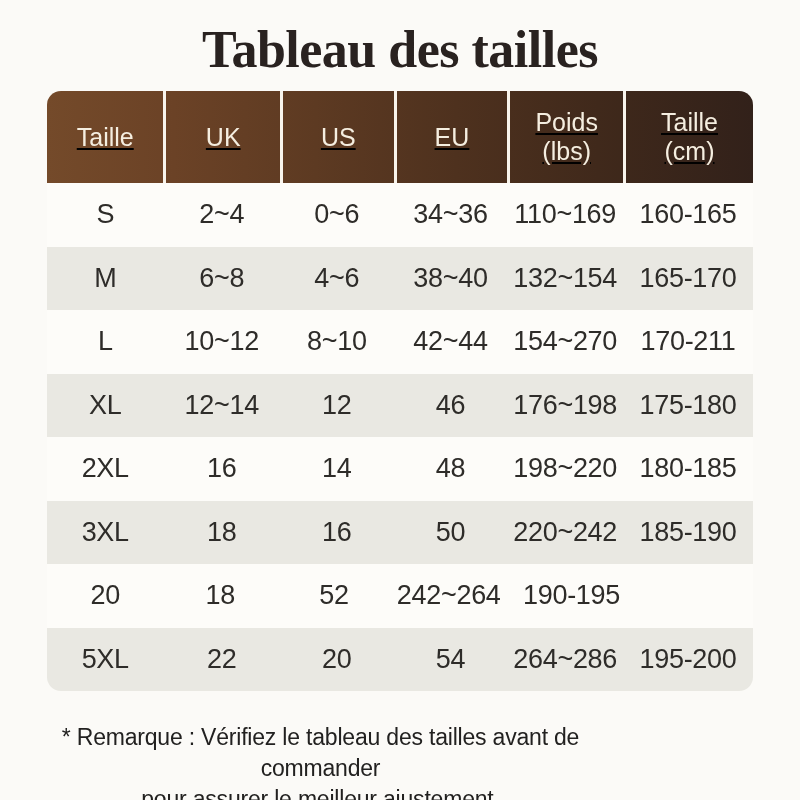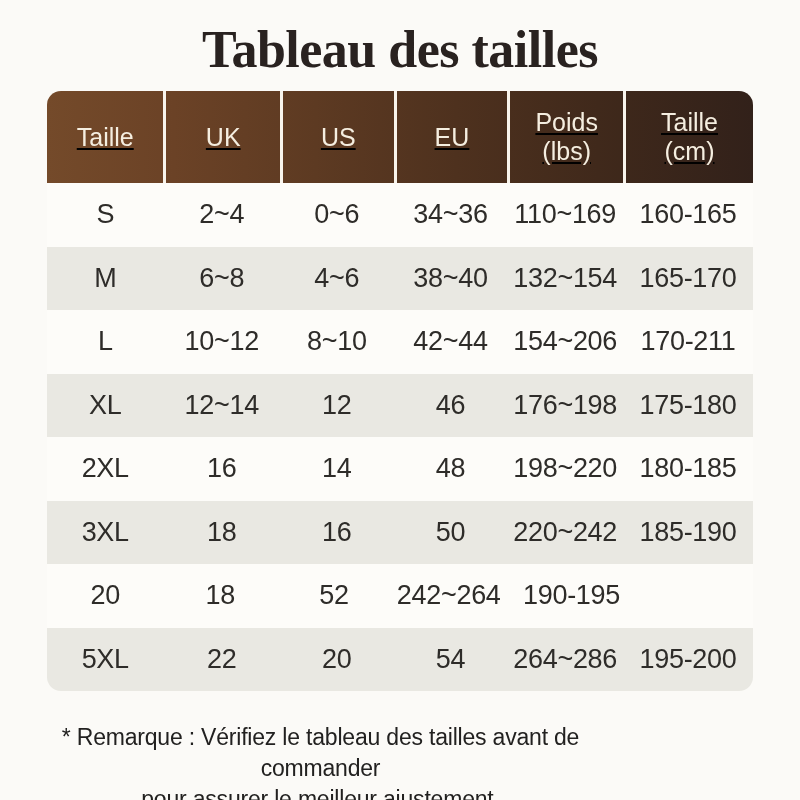--- a/index.html
+++ b/index.html
@@ -140,7 +140,7 @@
       <div class="tcell c2">10~12</div>
       <div class="tcell c3">8~10</div>
       <div class="tcell c4">42~44</div>
-      <div class="tcell c5">154~206</div>
+      <div class="tcell c5">154~270</div>
       <div class="tcell c6">170-211</div>
     </div>
     <div class="trow">

